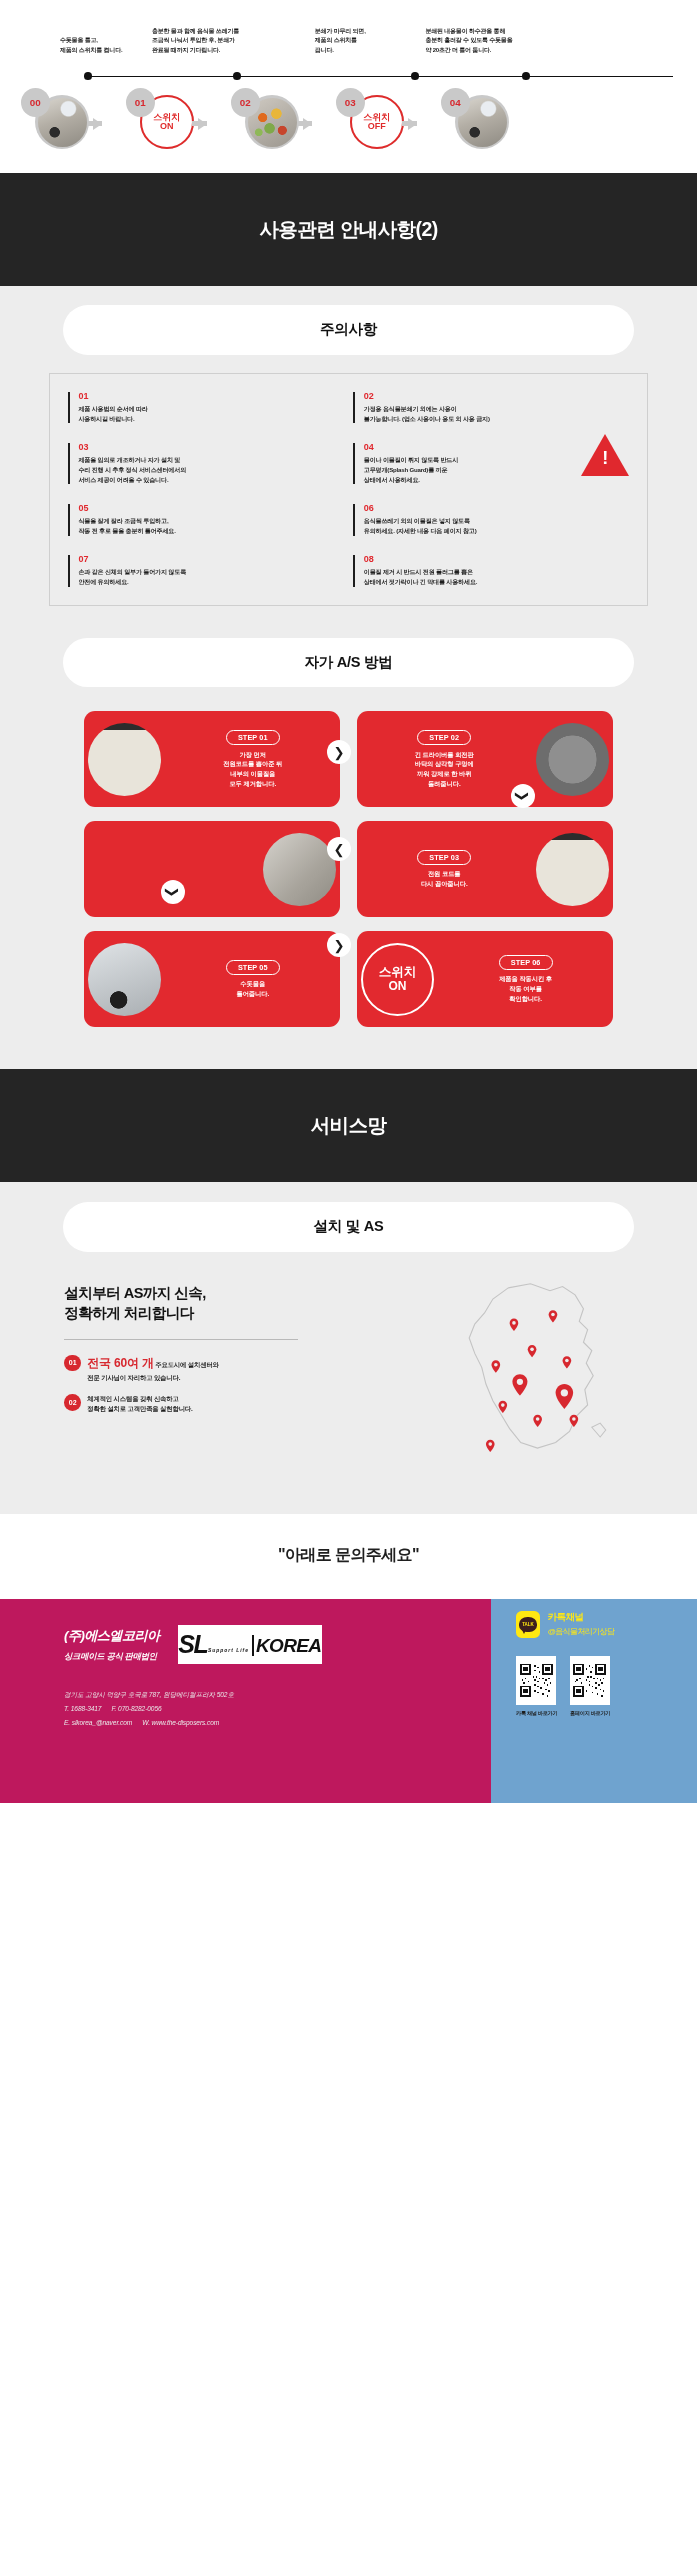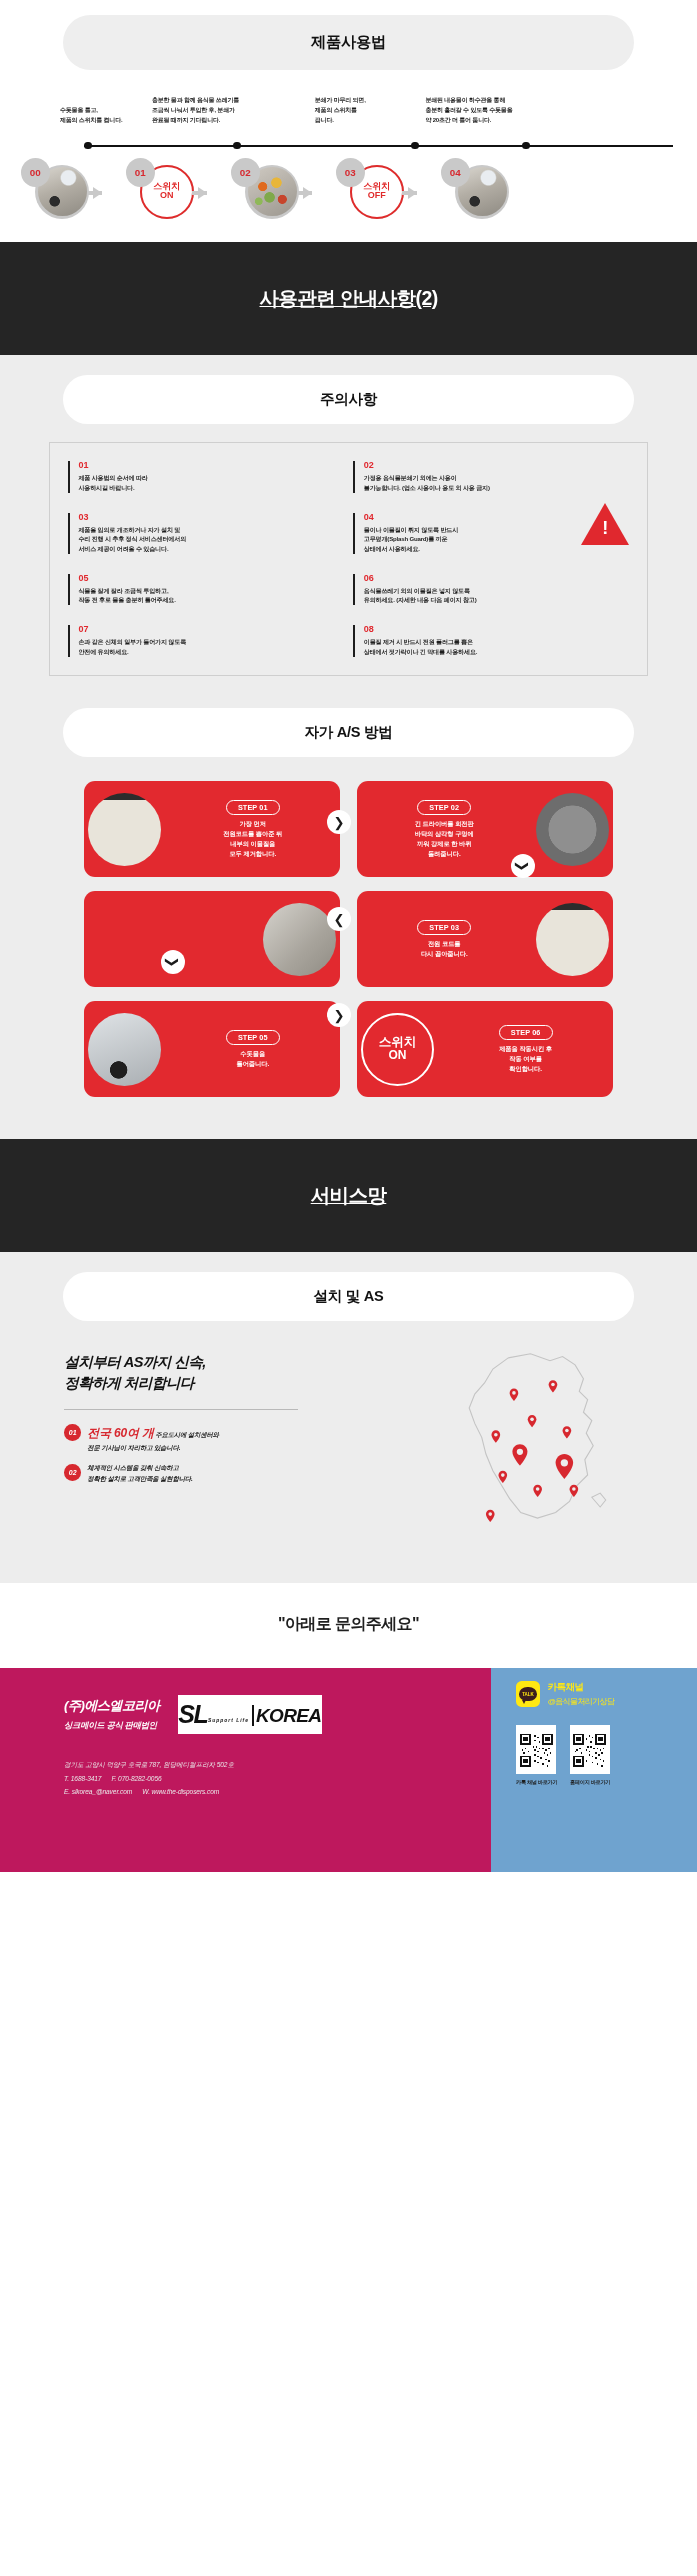--- a/index.html
+++ b/index.html
@@ -337,7 +337,6 @@
 <div class="page">
 
   <section class="sec-usage">
-    <div class="pill pill-grey">제품사용법</div>
 
     <div class="usage-captions">
       <div class="usage-cap uc0">수돗물을 틀고,<br>제품의 스위치를 켭니다.</div>

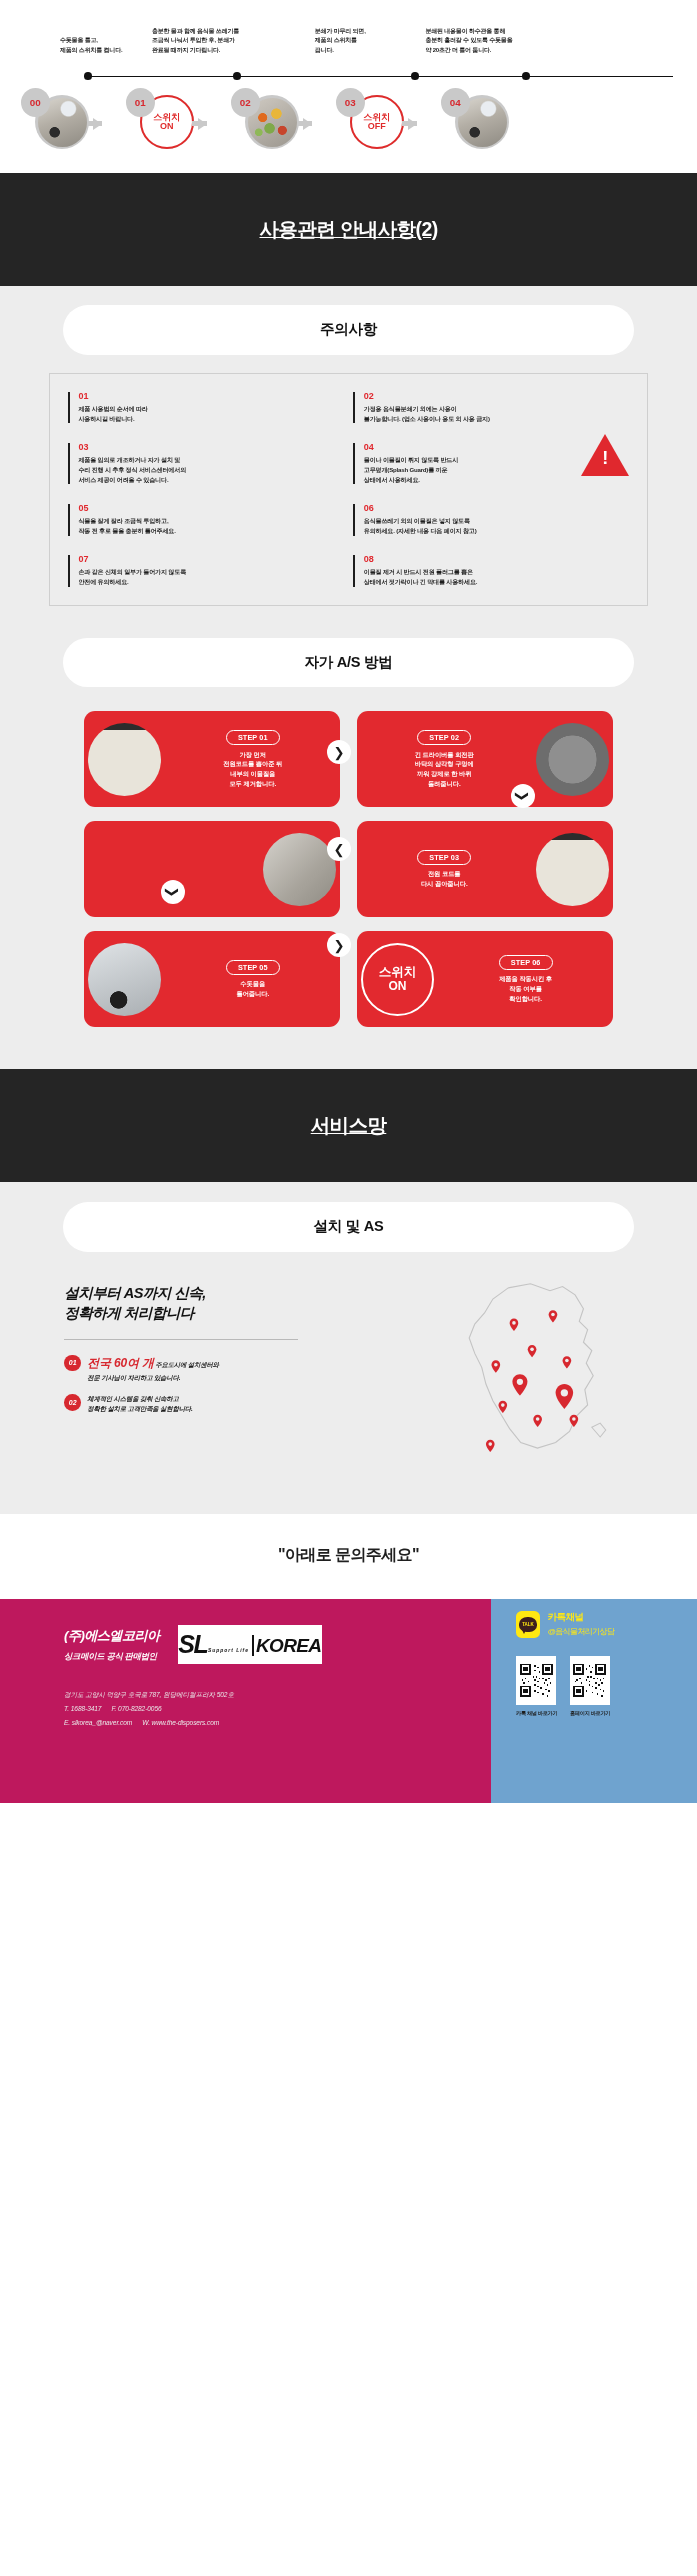--- a/index.html
+++ b/index.html
@@ -133,7 +133,6 @@
     text-align: center; font-size: 19.5px; font-weight: 800;
     letter-spacing: -0.6px;
     padding: 31px 0;
-    text-decoration: underline;
   }
   .banner-tall { padding: 43px 0; }
 

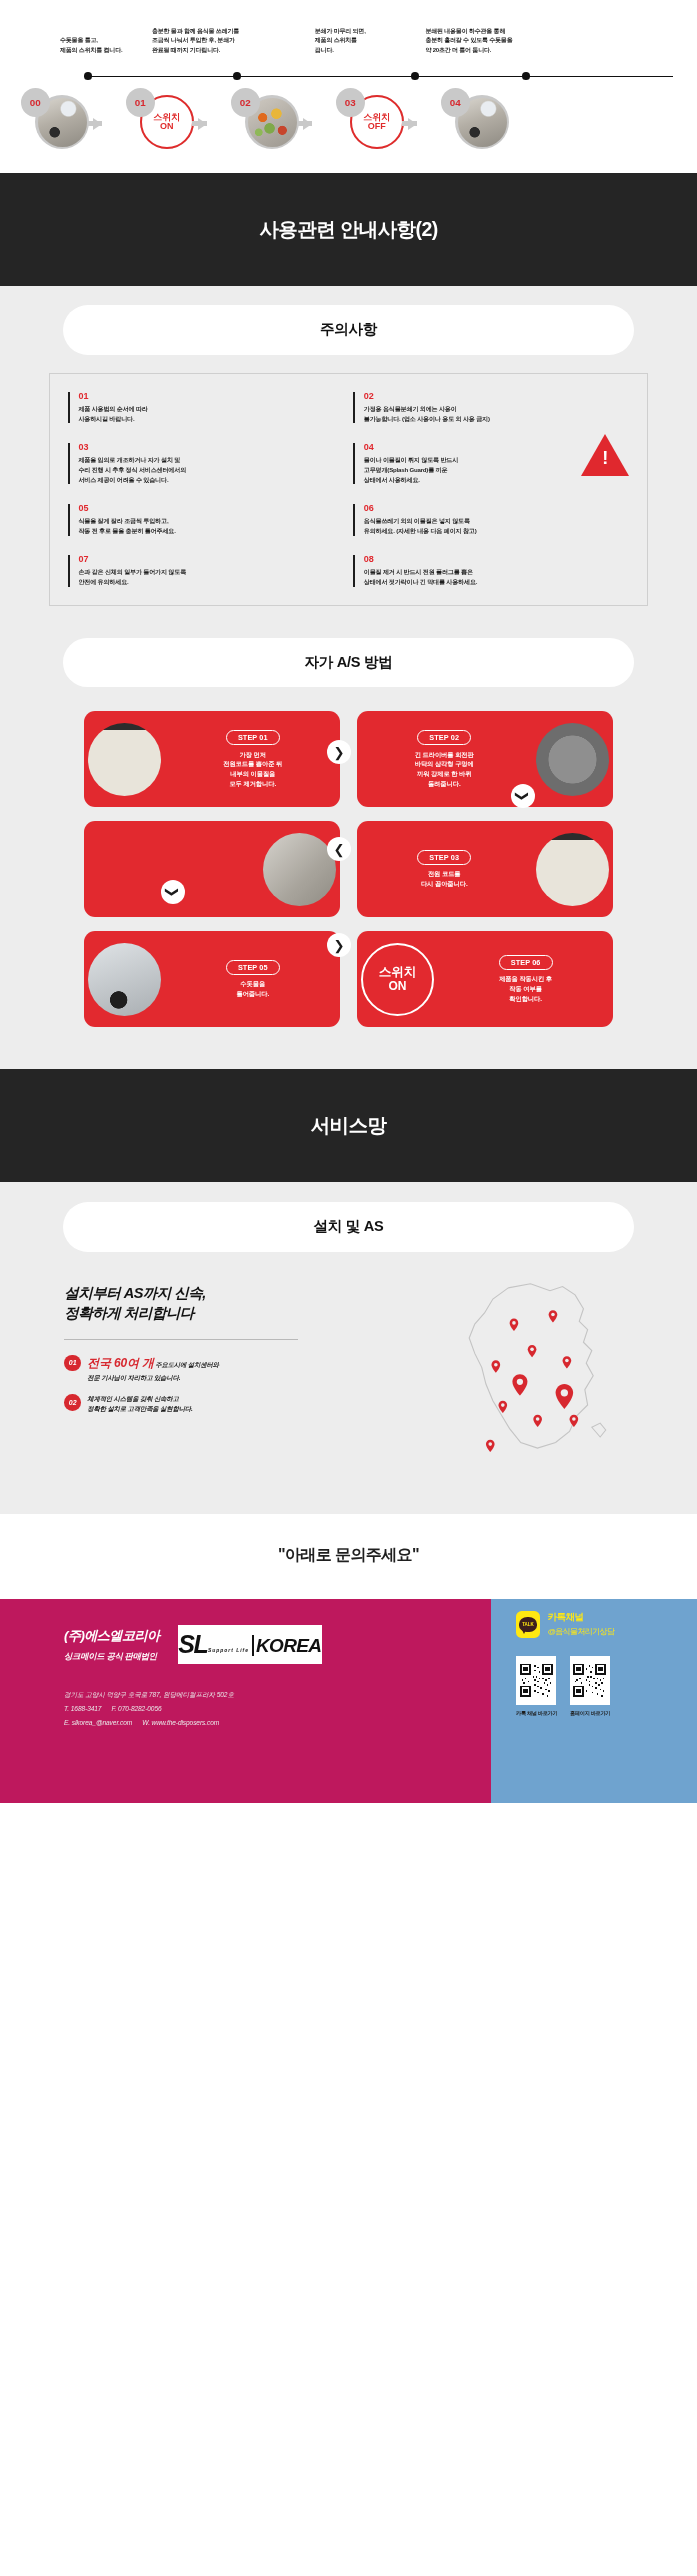--- a/index.html
+++ b/index.html
@@ -256,7 +256,7 @@
 
   
   .install-row { display: flex; padding: 31px 49px 7px 49px; }
-  .install-left { width: 293px; padding-left: 15.3px; font-style: italic; }
+  .install-left { width: 293px; padding-left: 15.3px; }
   .install-h {
     font-size: 14.6px; font-weight: 800; line-height: 1.42;
     letter-spacing: -0.6px; color: #121212;

